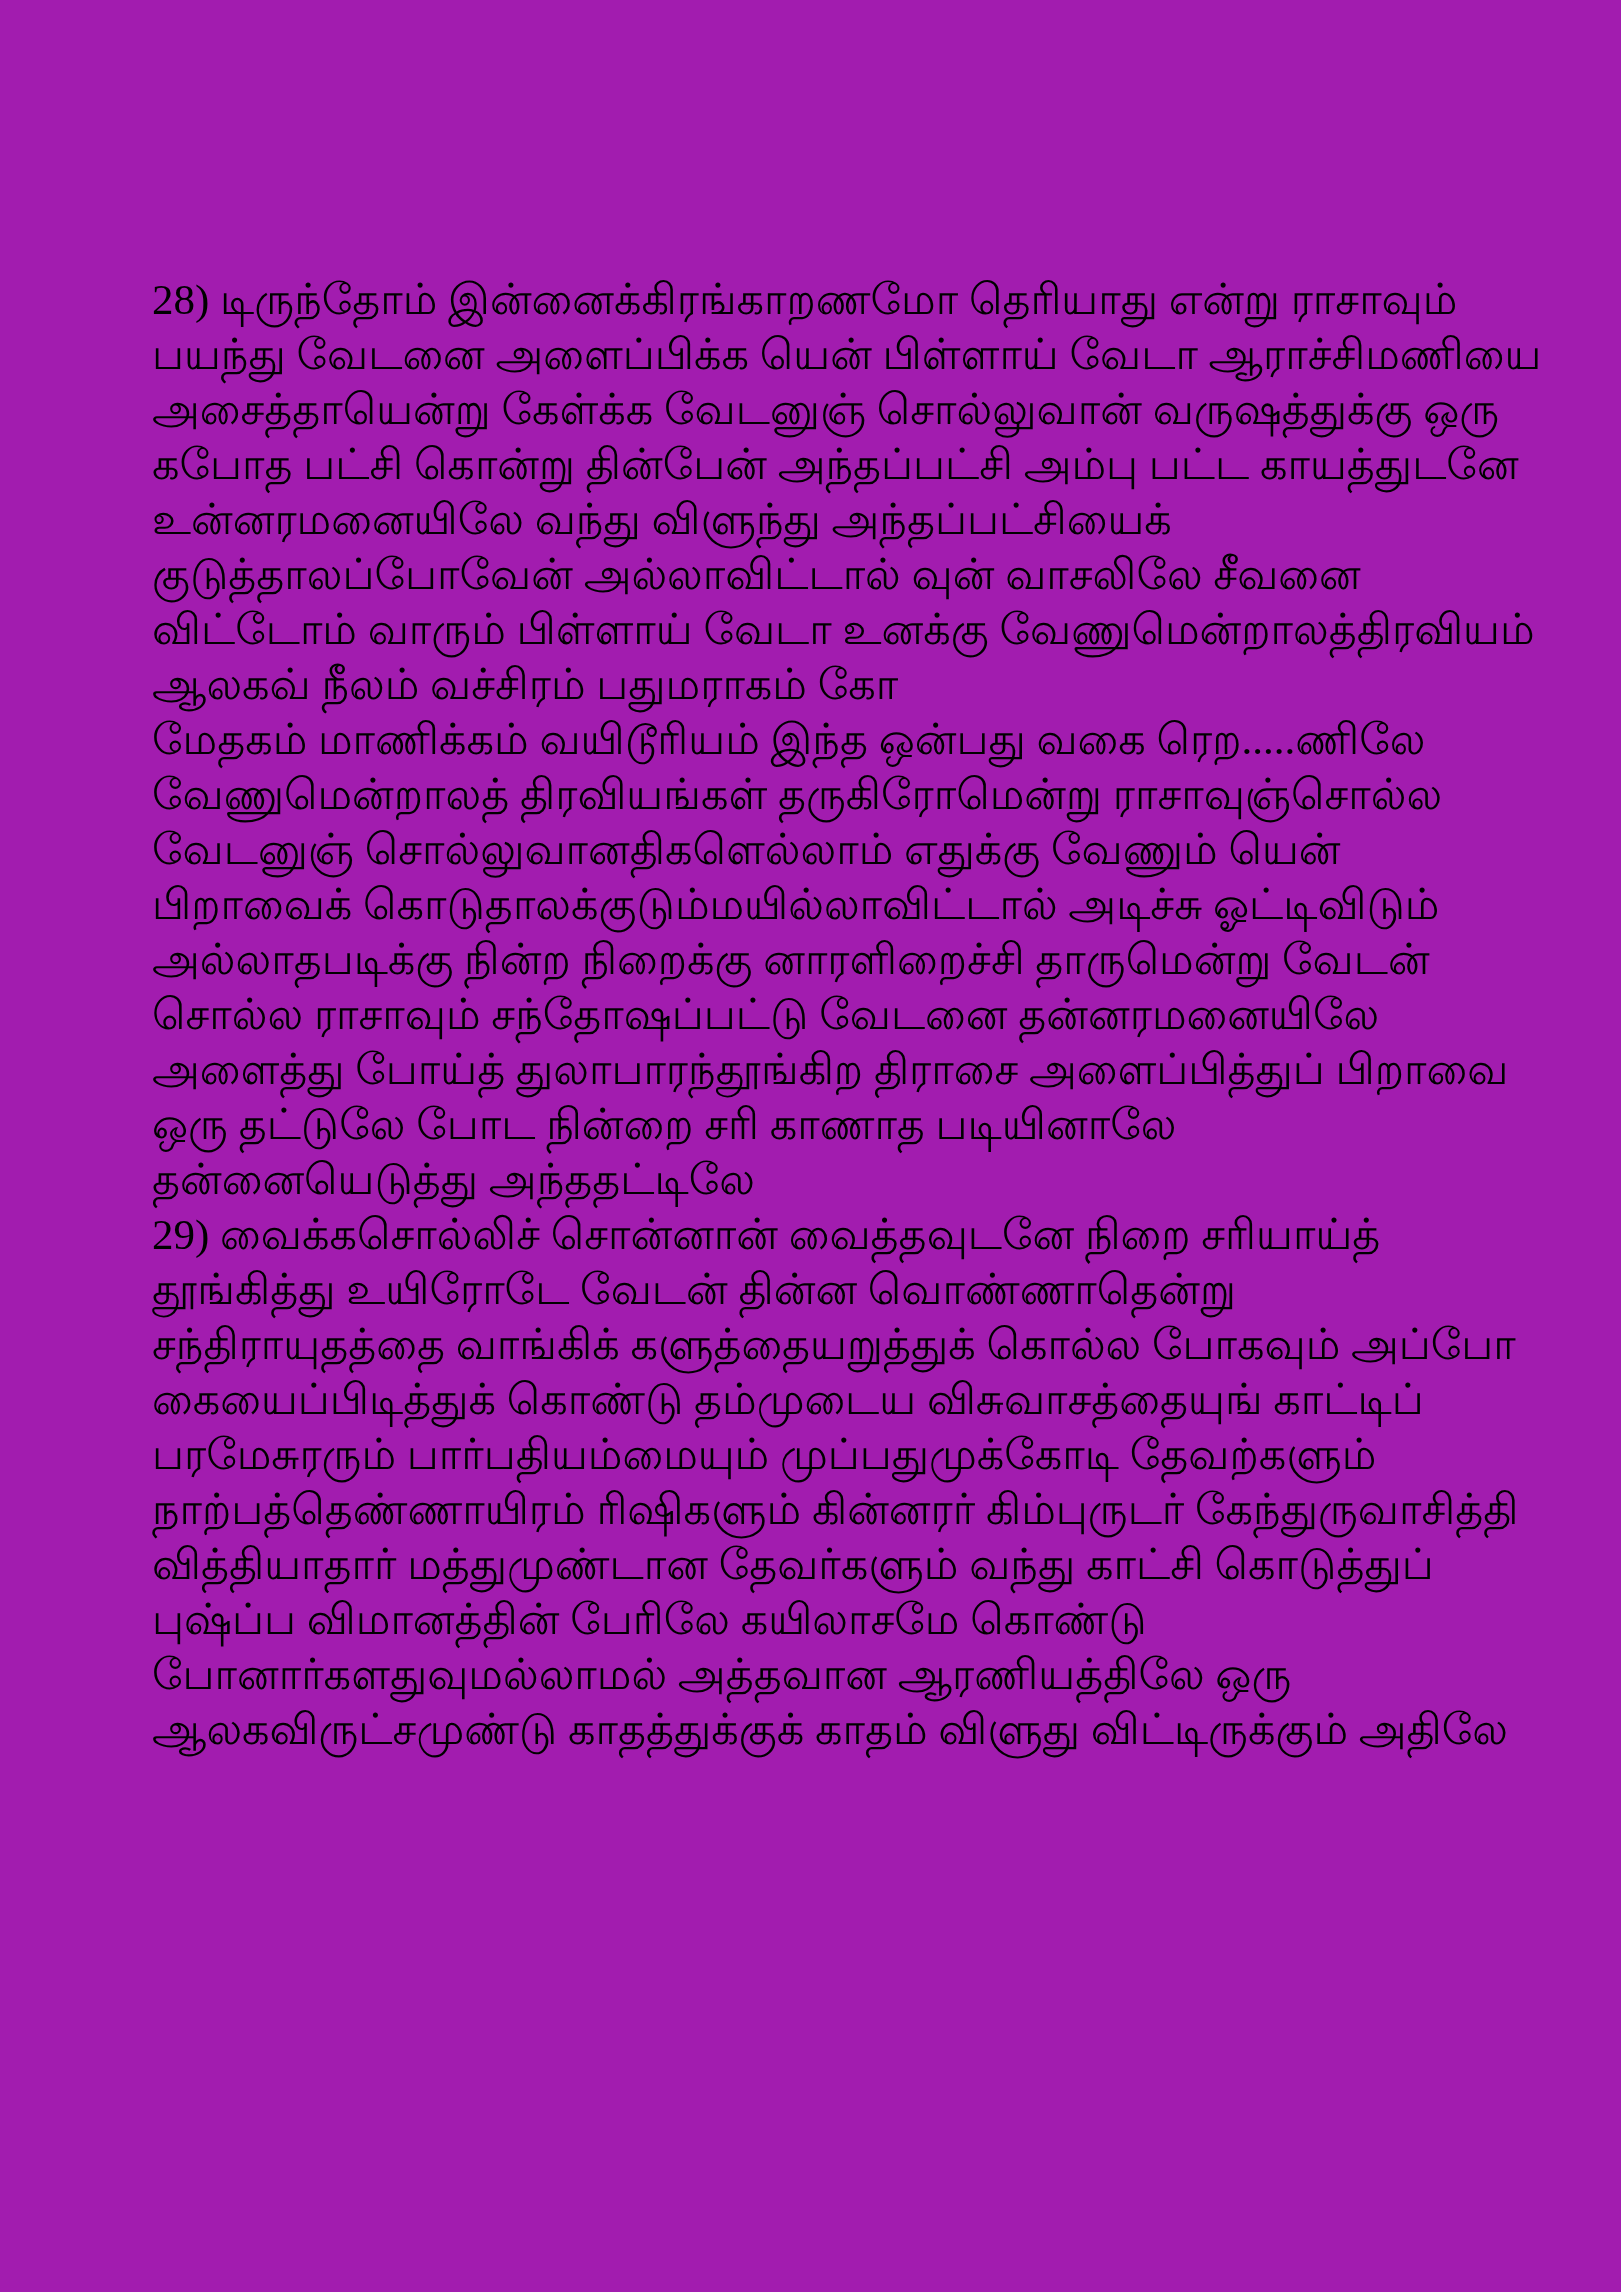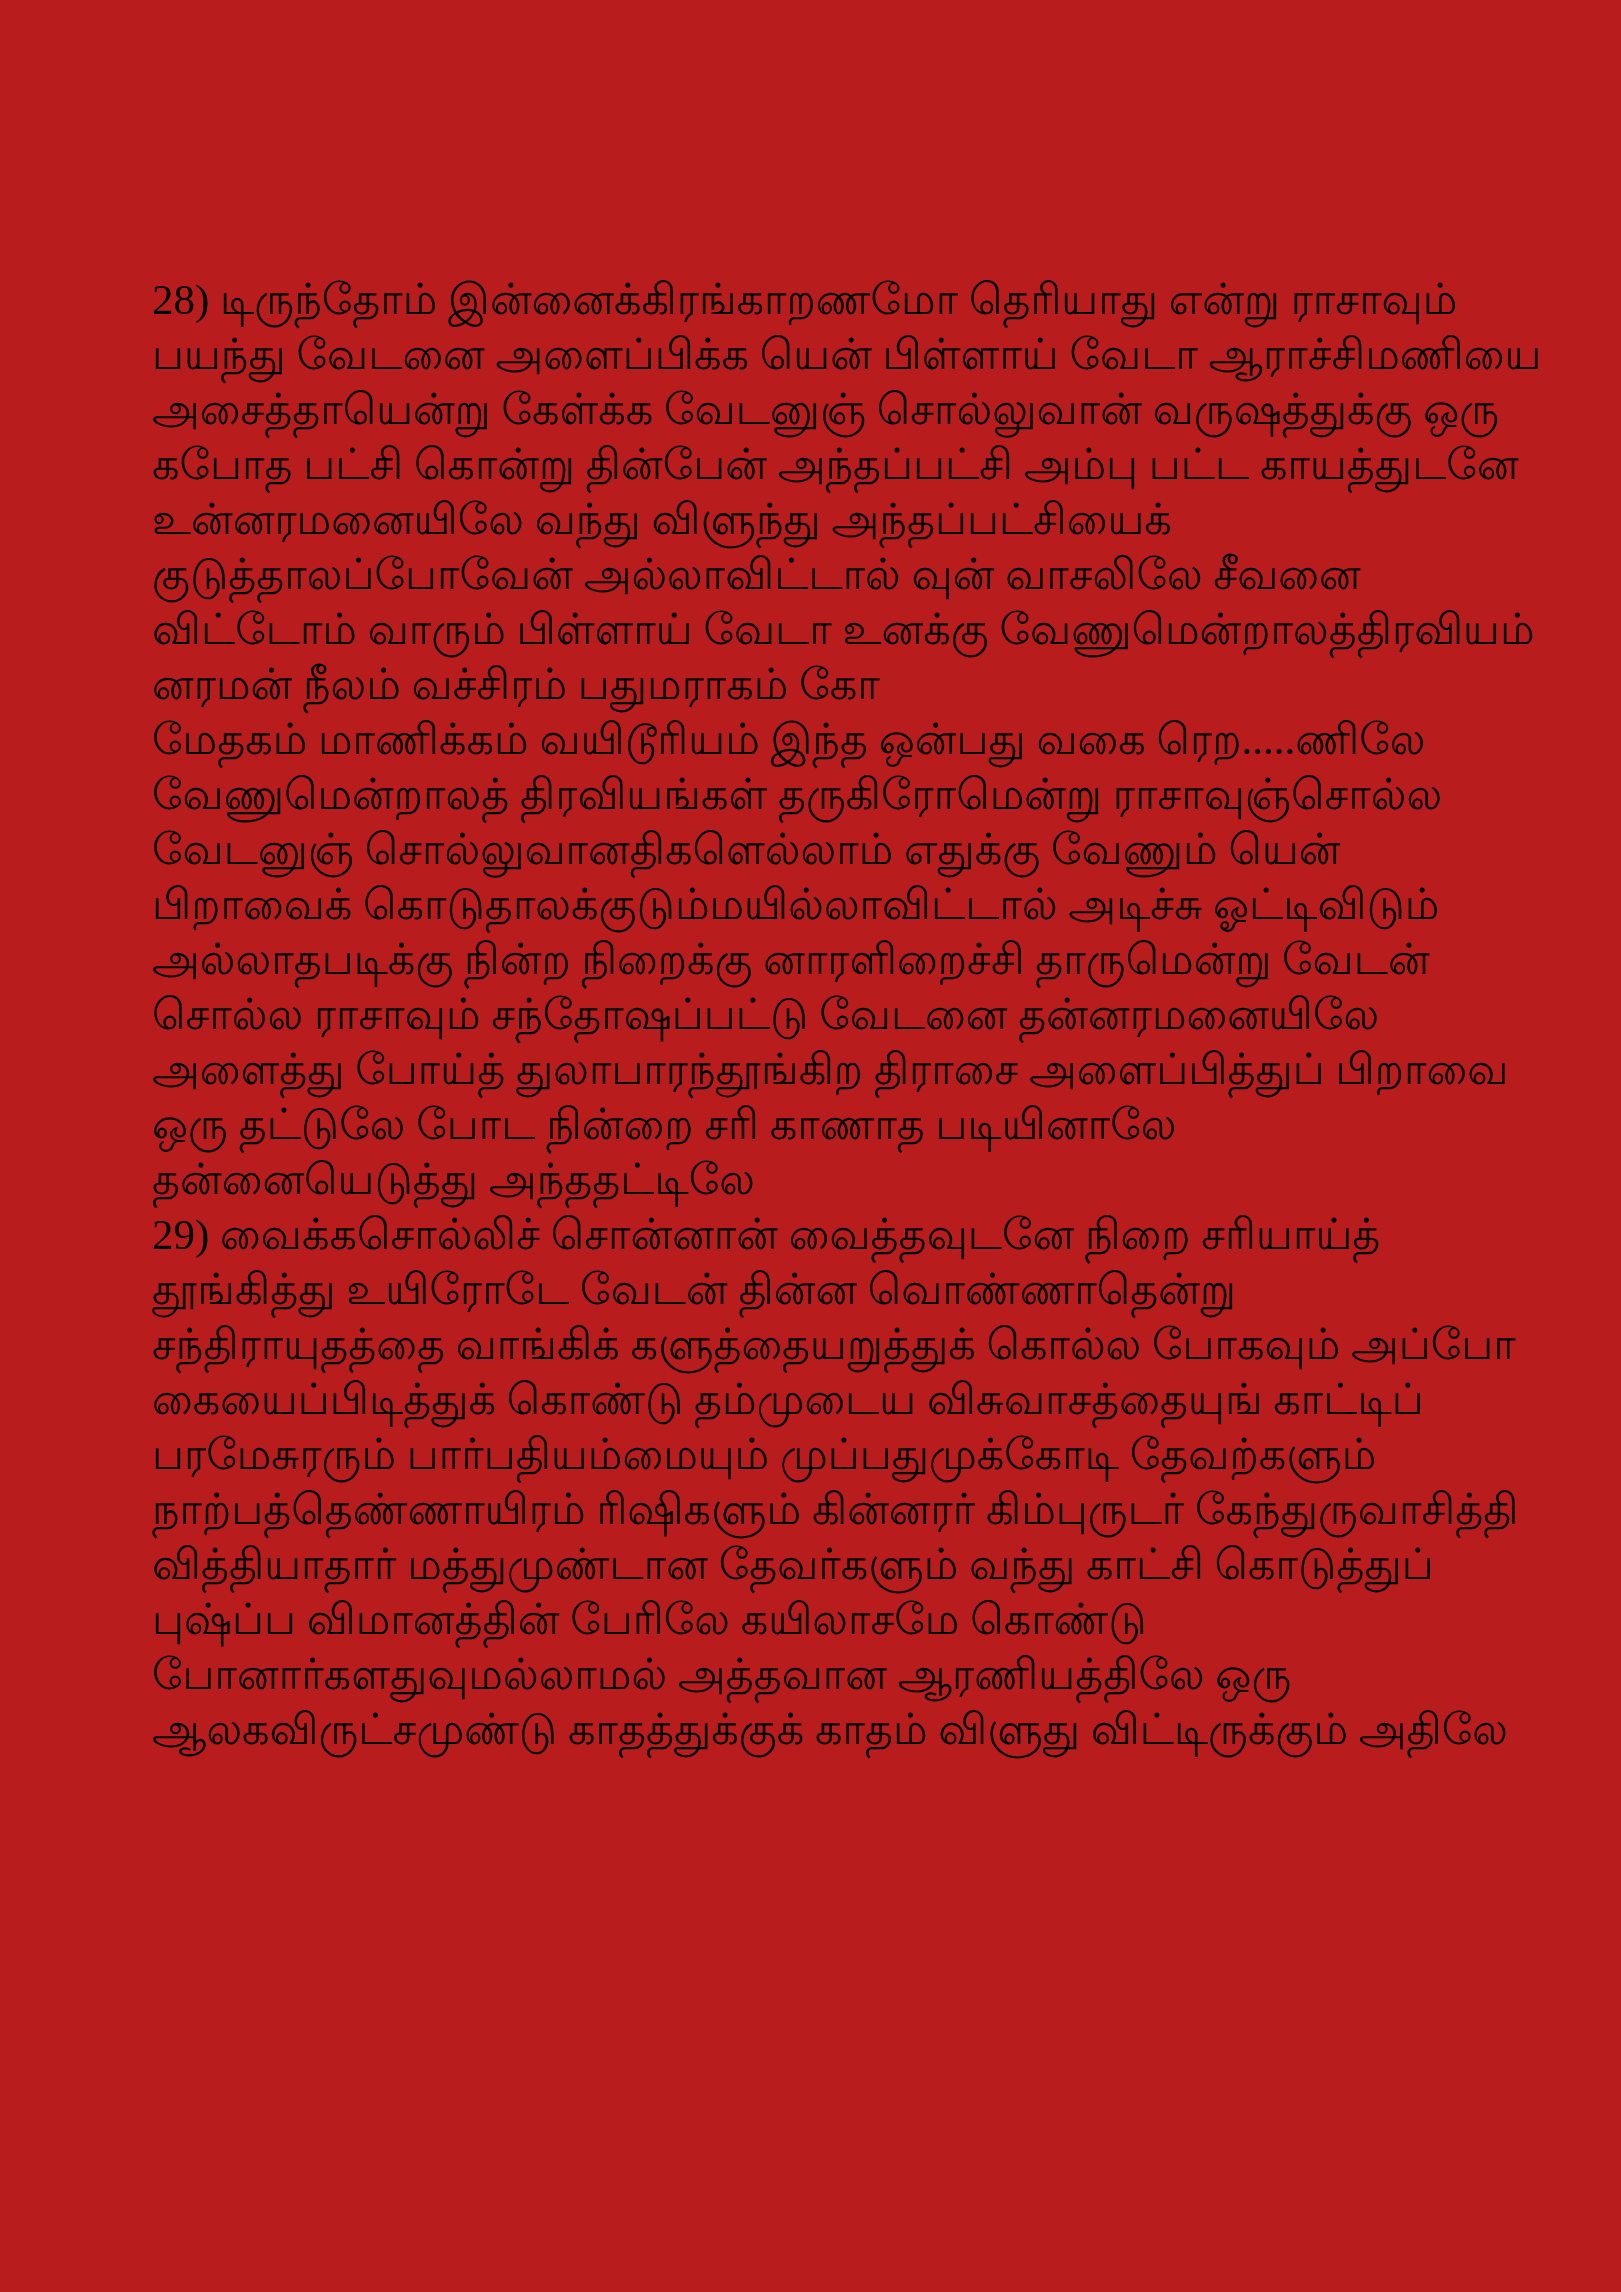--- a/index.html
+++ b/index.html
@@ -14,7 +14,7 @@
     position: relative;
     width: 1621px;
     height: 2293px;
-    background: #b91c1c;
+    background: #a21caf;
     overflow: hidden;
   }
   .content {

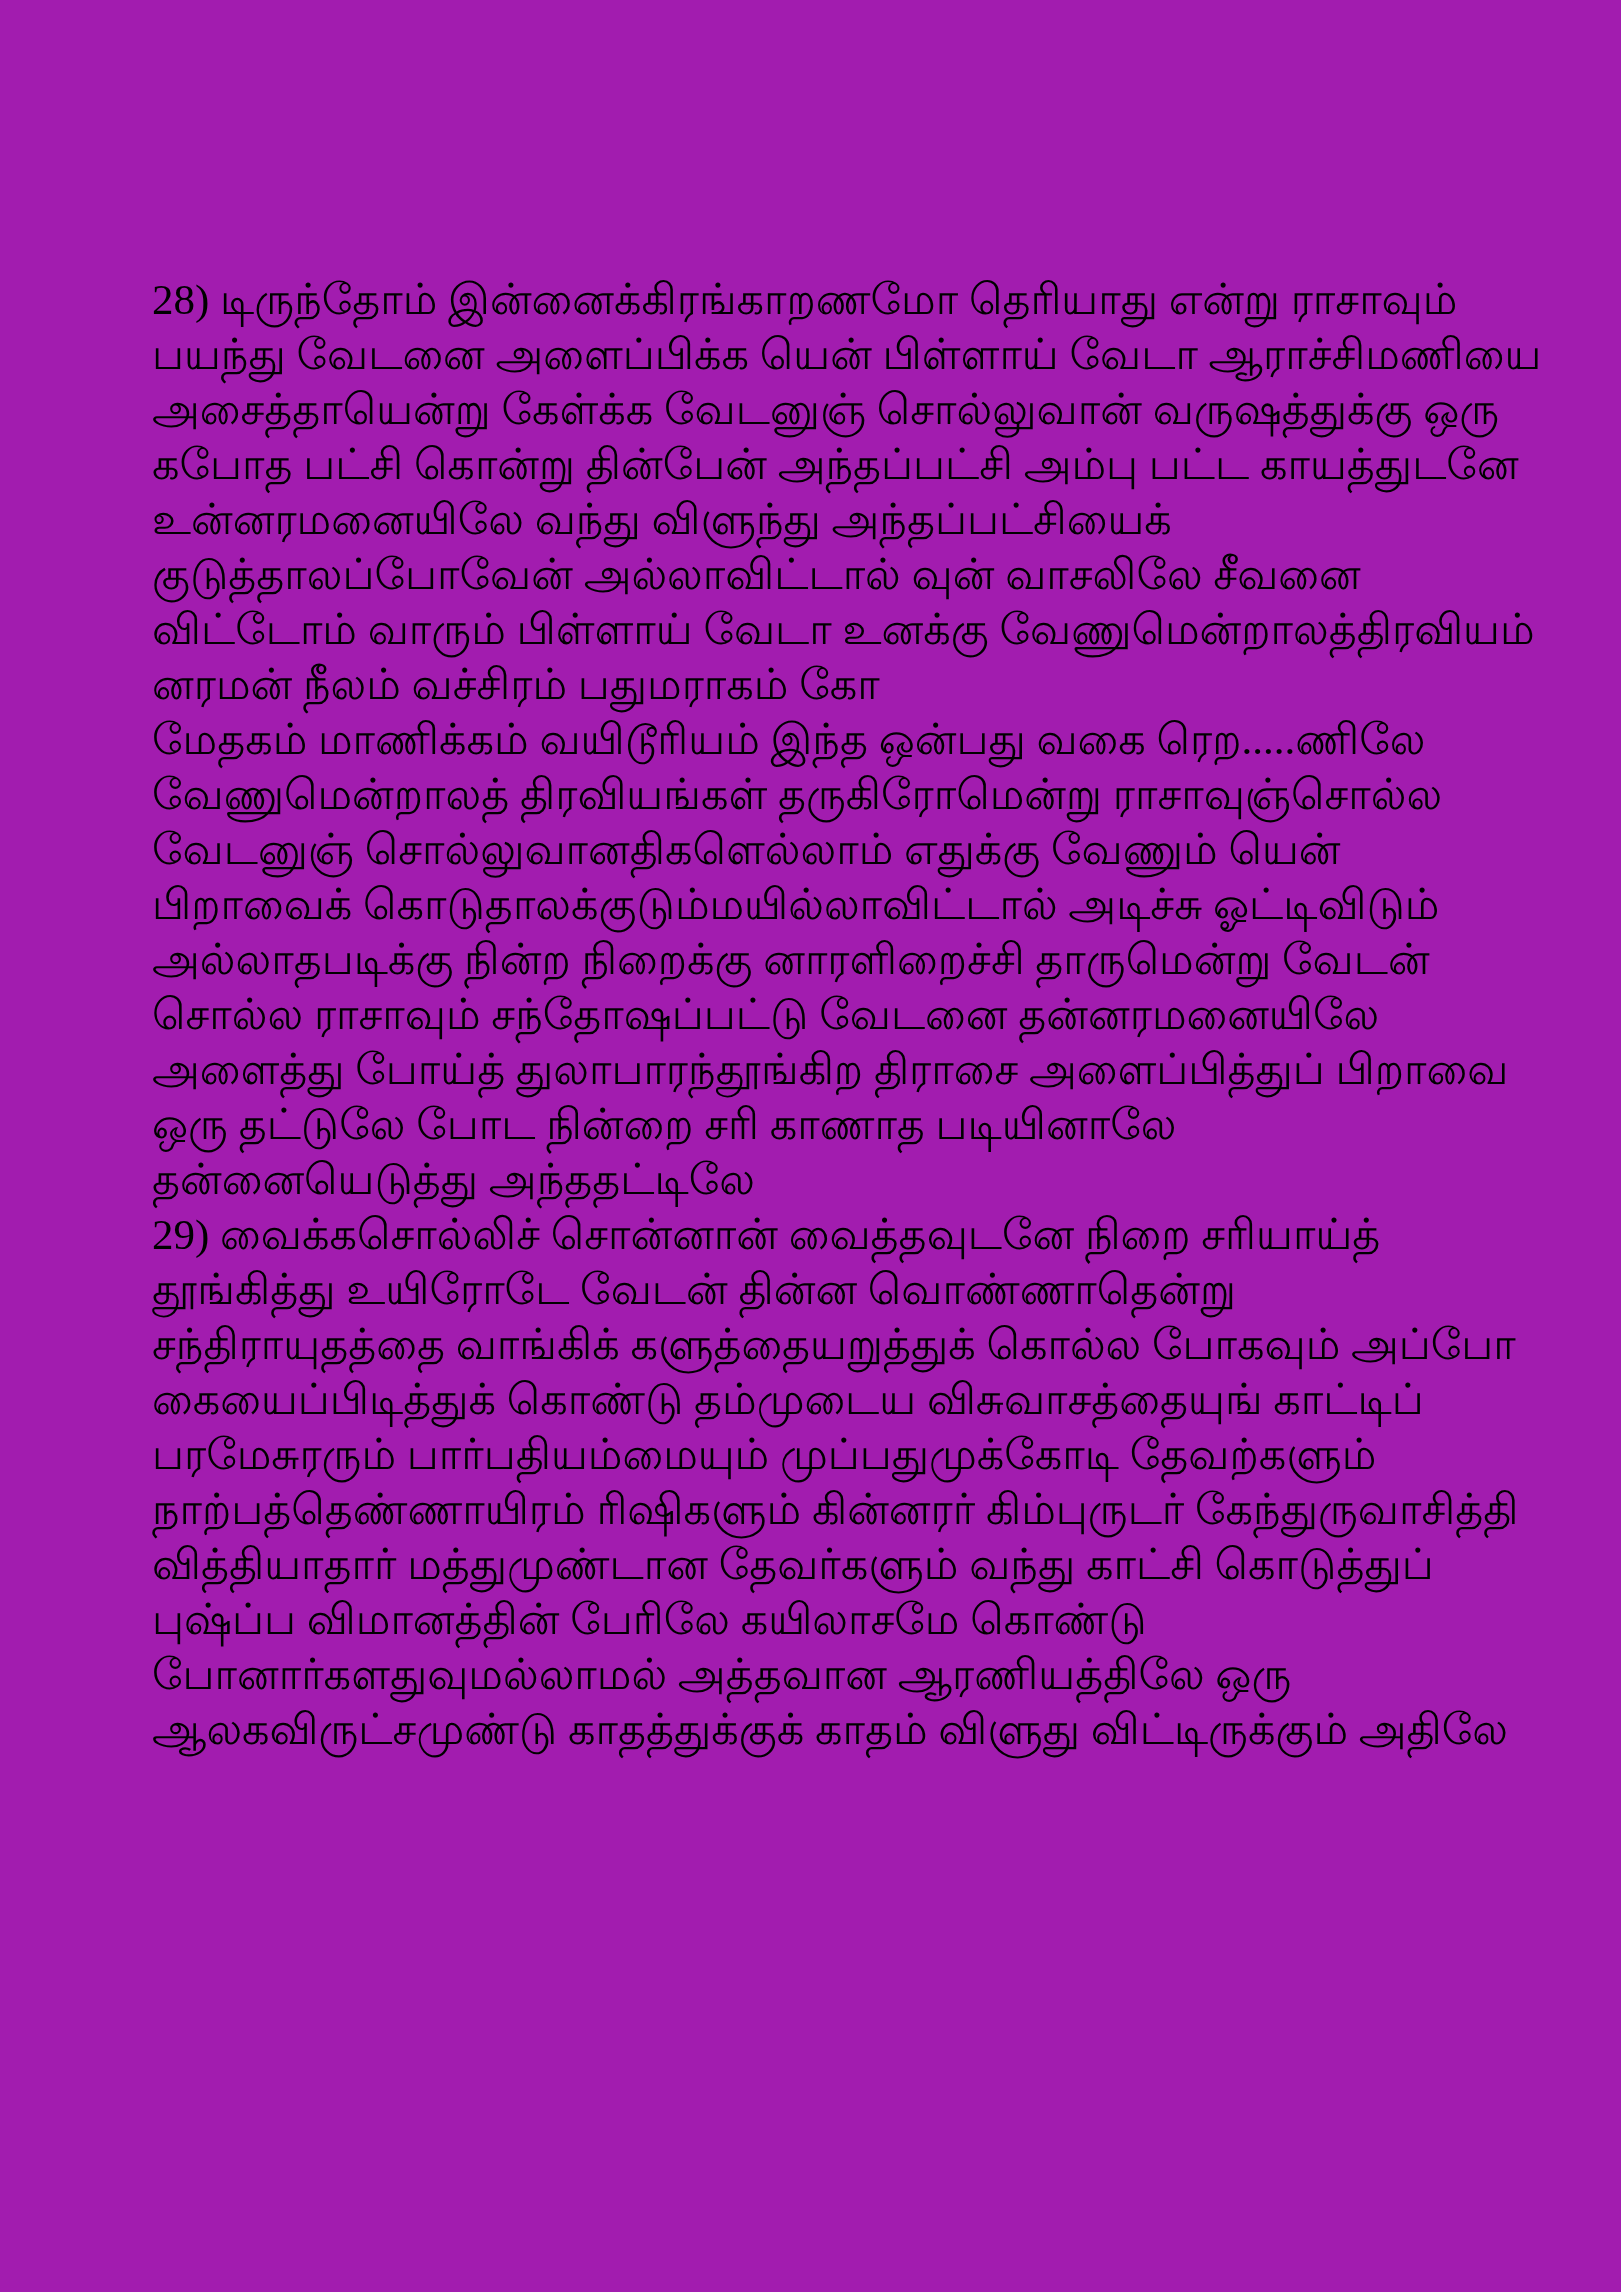--- a/index.html
+++ b/index.html
@@ -51,7 +51,7 @@
       <div class="line">உன்னரமனையிலே வந்து விளுந்து அந்தப்பட்சியைக்</div>
       <div class="line">குடுத்தாலப்போவேன் அல்லாவிட்டால் வுன் வாசலிலே சீவனை</div>
       <div class="line">விட்டோம் வாரும் பிள்ளாய் வேடா உனக்கு வேணுமென்றாலத்திரவியம்</div>
-      <div class="line">னரமன் நீலம் வச்சிரம் பதுமராகம் கோ</div>
+      <div class="line">ஆலகவ் நீலம் வச்சிரம் பதுமராகம் கோ</div>
     </div>
 
     <div class="para">

